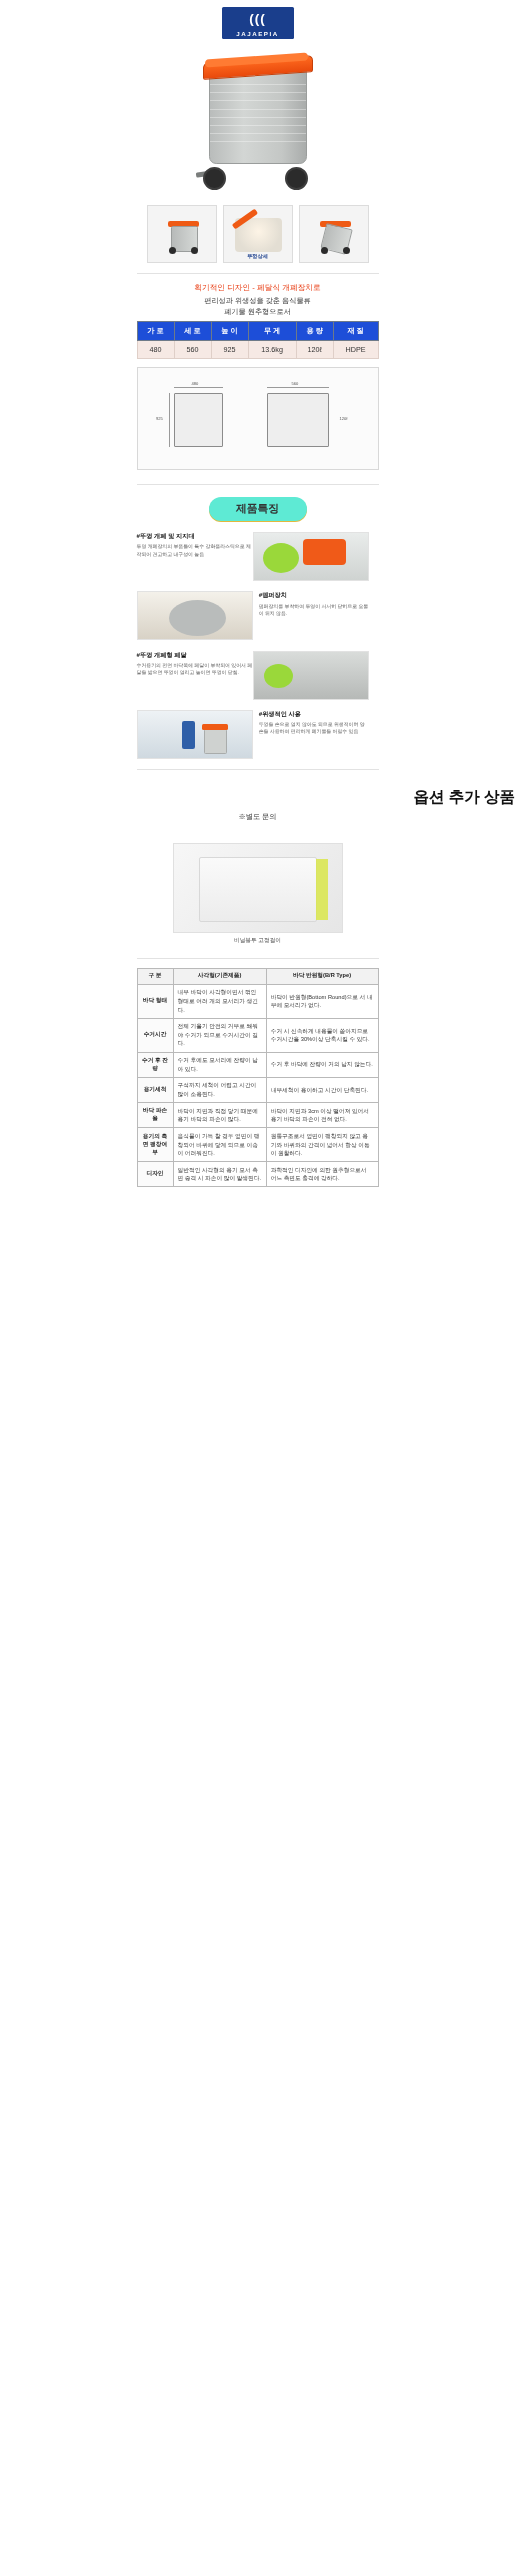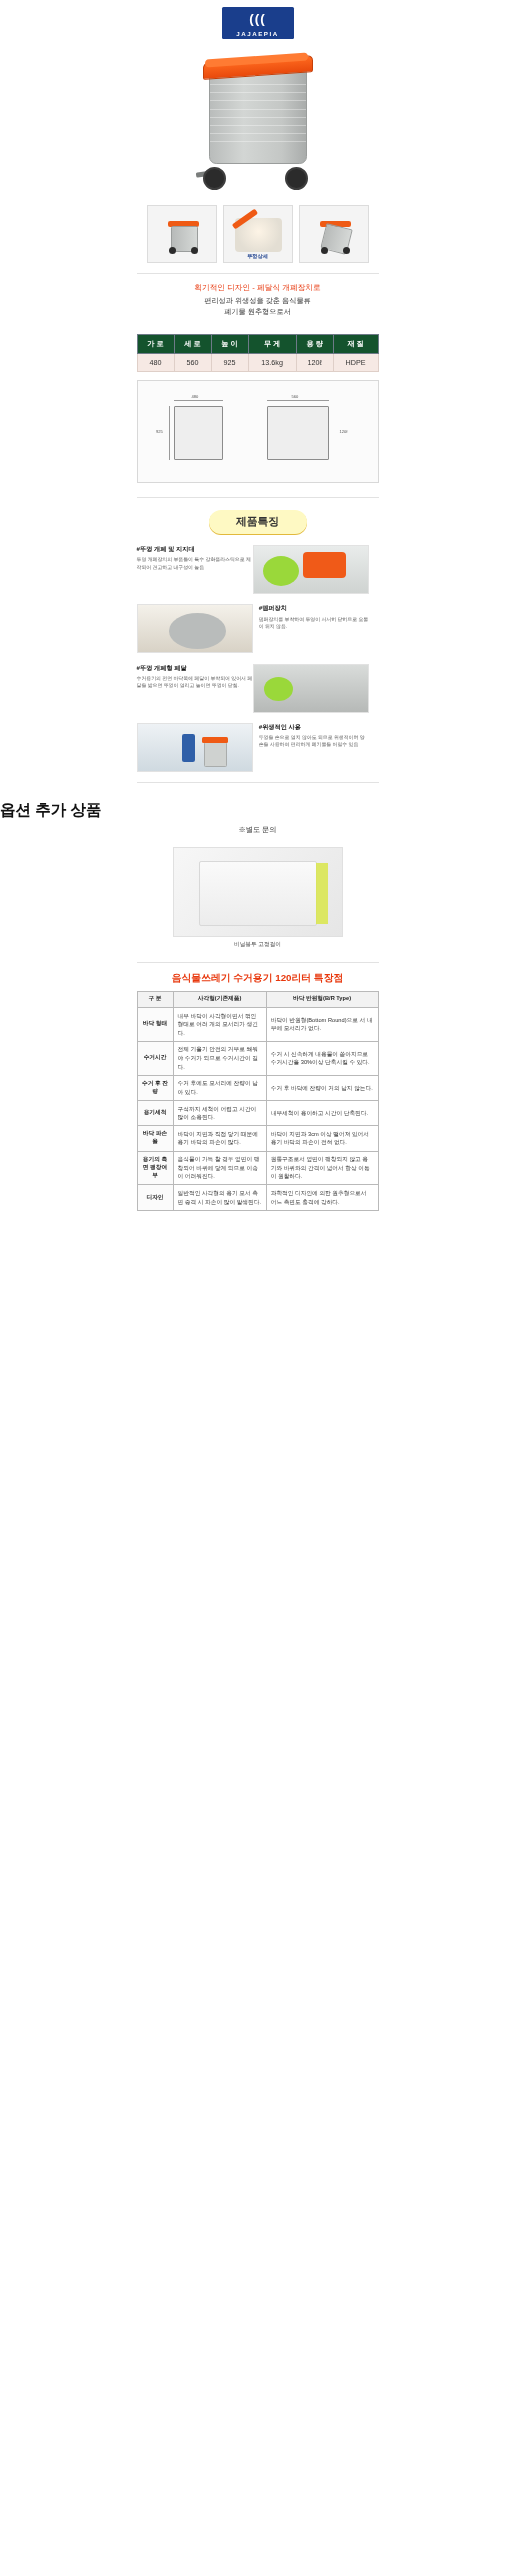--- a/index.html
+++ b/index.html
@@ -138,7 +138,7 @@
   }
   .sec-sub {
     text-align:center; font-size:7.2px; color:#333; line-height:1.55;
-    margin-bottom:17px;
+    margin-bottom:4px;
   }
 
   

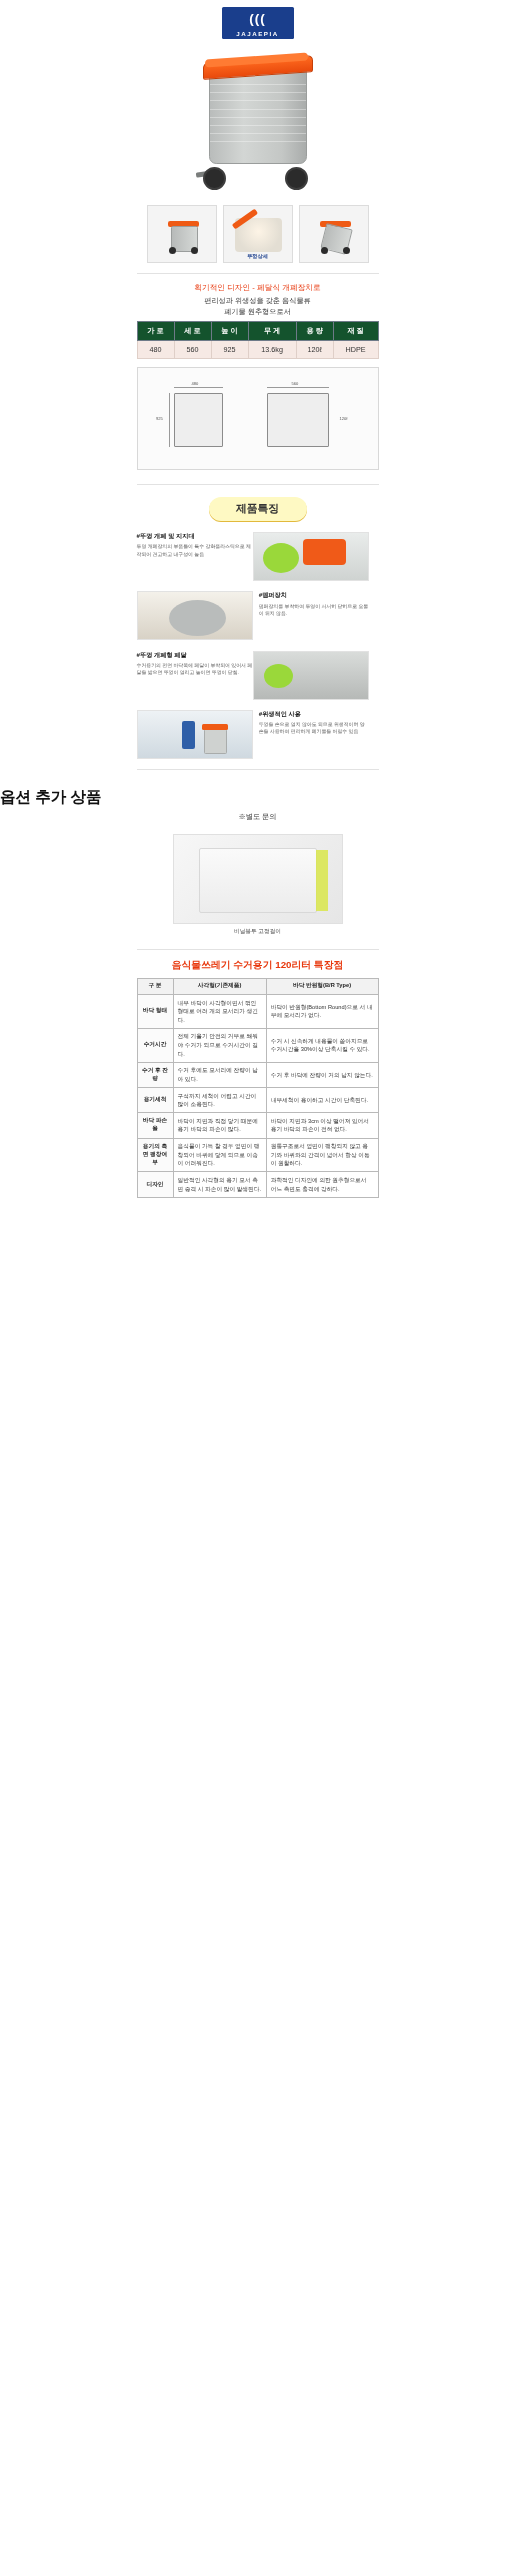--- a/index.html
+++ b/index.html
@@ -148,7 +148,7 @@
     font-size:7.2px;
   }
   .spec th {
-    background:#14532d; color:#fff; font-weight:bold;
+    background:#1d4ed8; color:#fff; font-weight:bold;
     padding:4.1px 0; border:0.5px solid #6e7a88; font-size:7.2px;
   }
   .spec td {

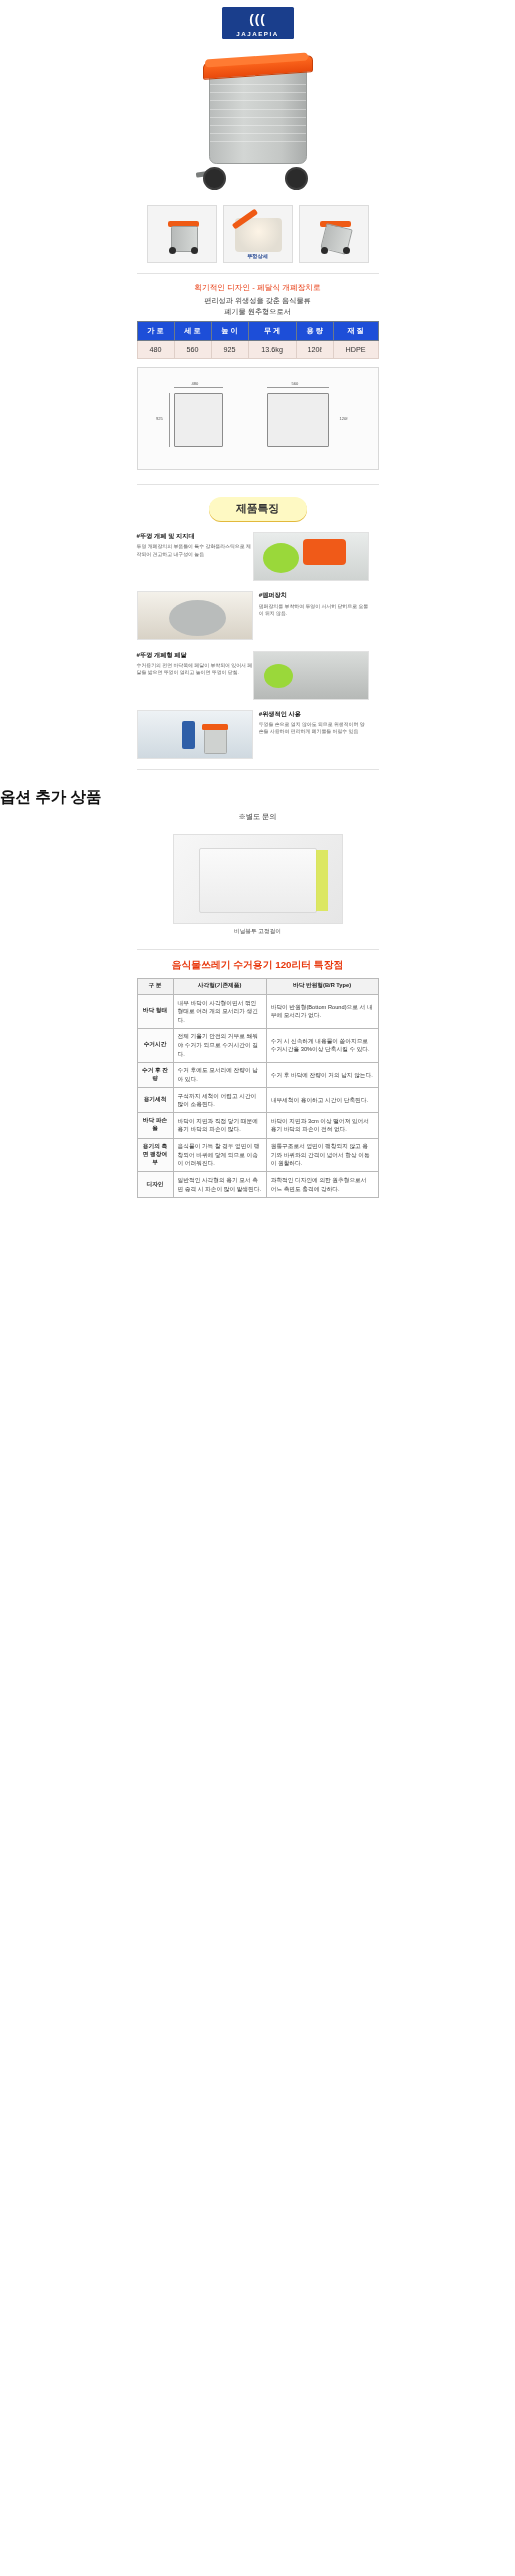--- a/index.html
+++ b/index.html
@@ -175,7 +175,7 @@
   
   .feature-banner {
     width:98px; height:24px; margin:12.4px auto 11.3px auto;
-    background:#fef9c3; border-radius:13.4px;
+    background:#5eead4; border-radius:13.4px;
     display:flex; align-items:center; justify-content:center;
     font-size:10.8px; font-weight:bold; color:#333;
     box-shadow:0 1px 0 #e2b93c;

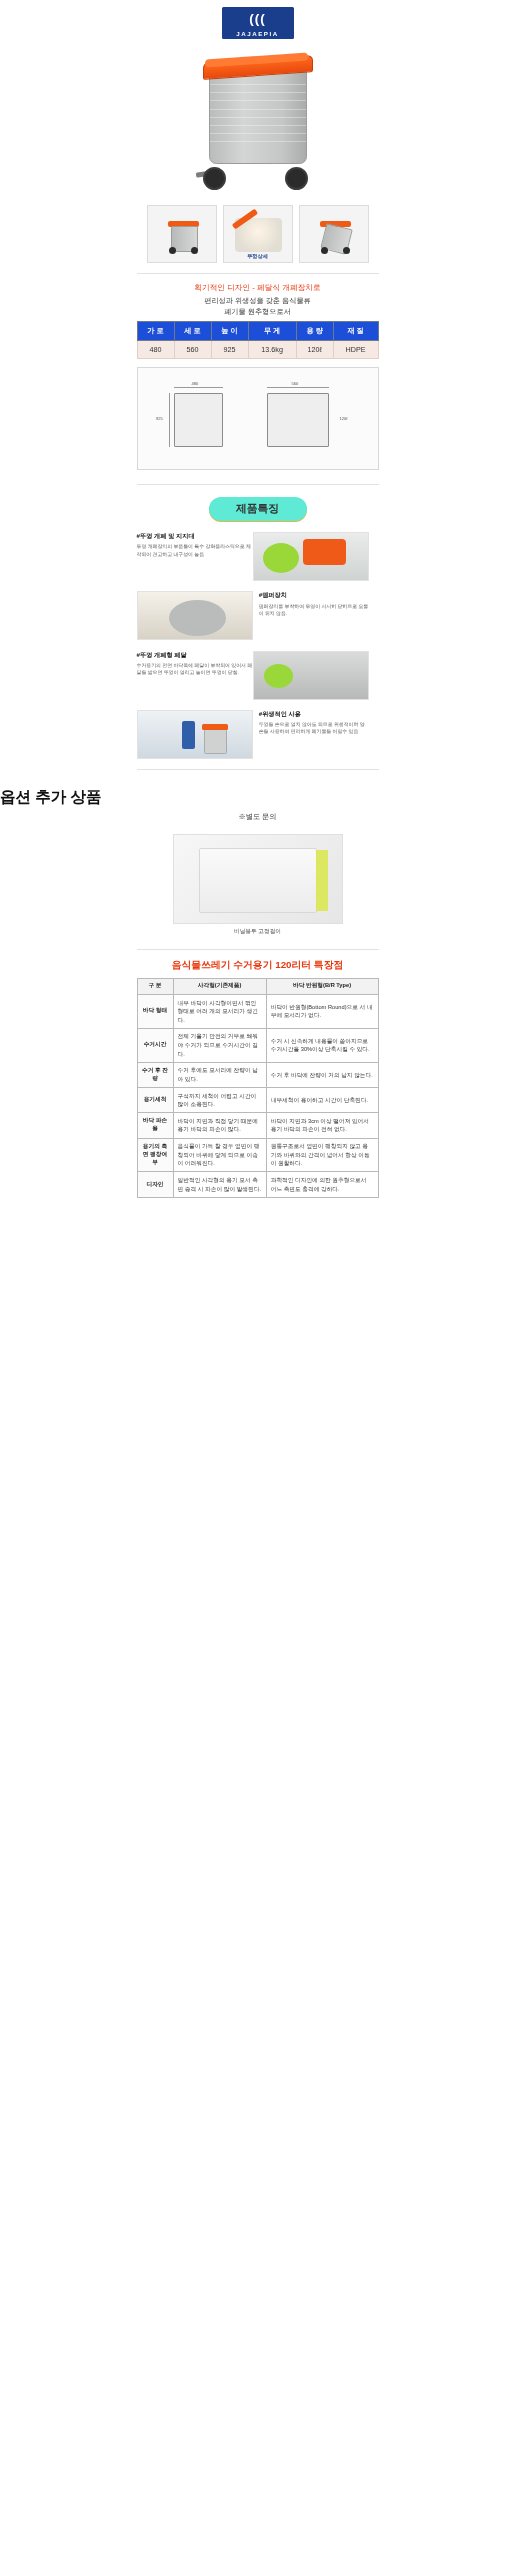--- a/index.html
+++ b/index.html
@@ -220,7 +220,7 @@
 
   
   .opt-title {
-    text-align:left; font-size:15.5px; font-weight:bold; color:#111;
+    text-align:right; font-size:15.5px; font-weight:bold; color:#111;
     margin:17.5px 0 4.1px 0;
   }
   .opt-sub { text-align:center; font-size:7.2px; color:#333; margin-bottom:12px; }

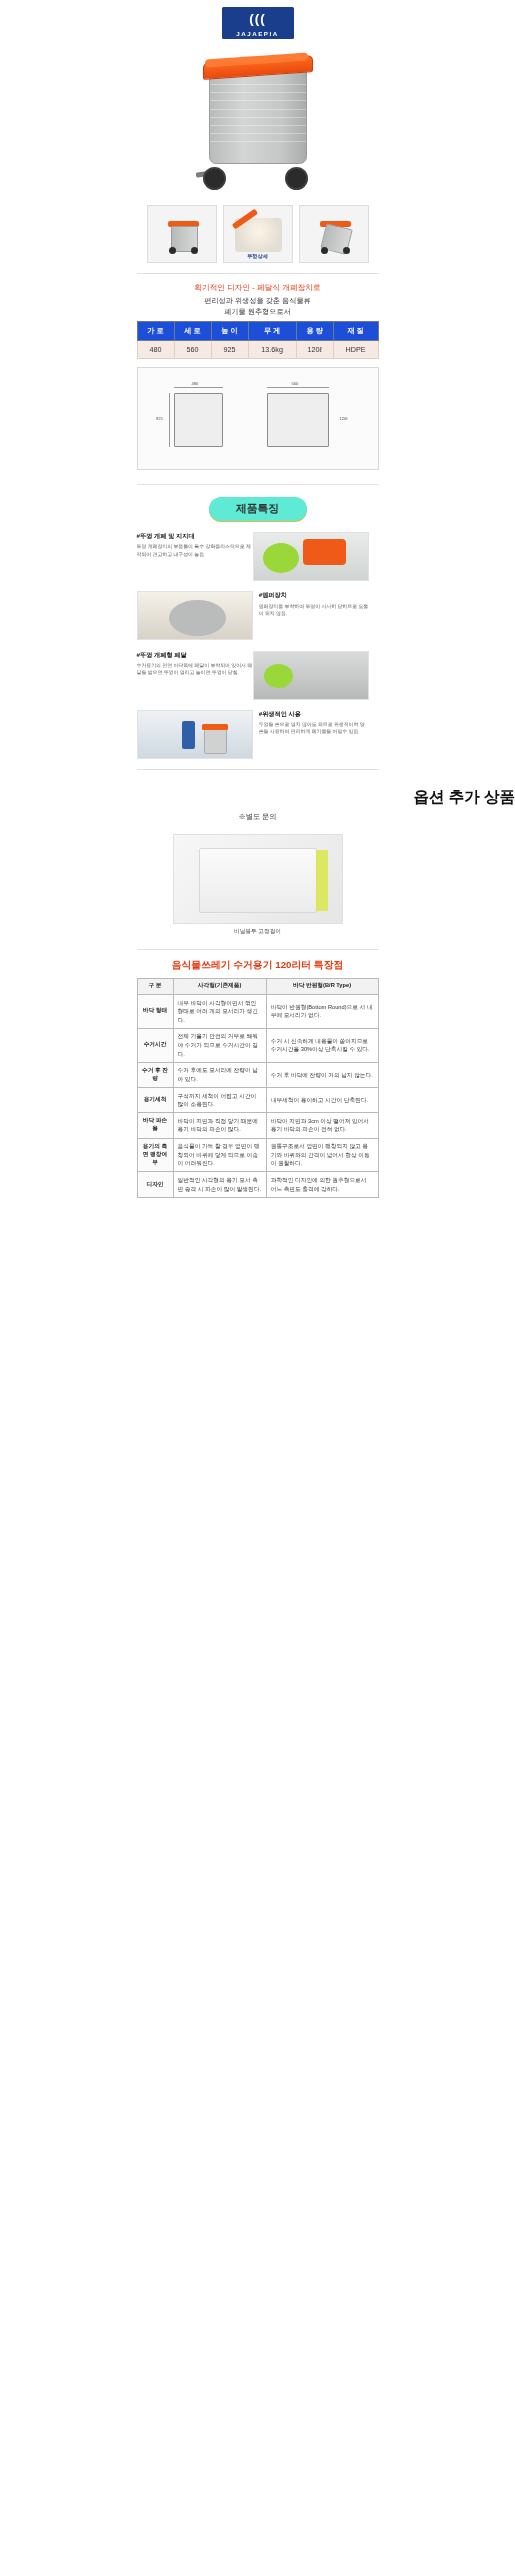--- a/index.html
+++ b/index.html
@@ -223,7 +223,7 @@
     text-align:right; font-size:15.5px; font-weight:bold; color:#111;
     margin:17.5px 0 4.1px 0;
   }
-  .opt-sub { text-align:center; font-size:7.2px; color:#333; margin-bottom:12px; }
+  .opt-sub { text-align:center; font-size:7.2px; color:#333; margin-bottom:21px; }
   .opt-img {
     width:170px; height:90px; margin:0 auto 3.1px auto;
     border:0.5px solid #e0e0e0;

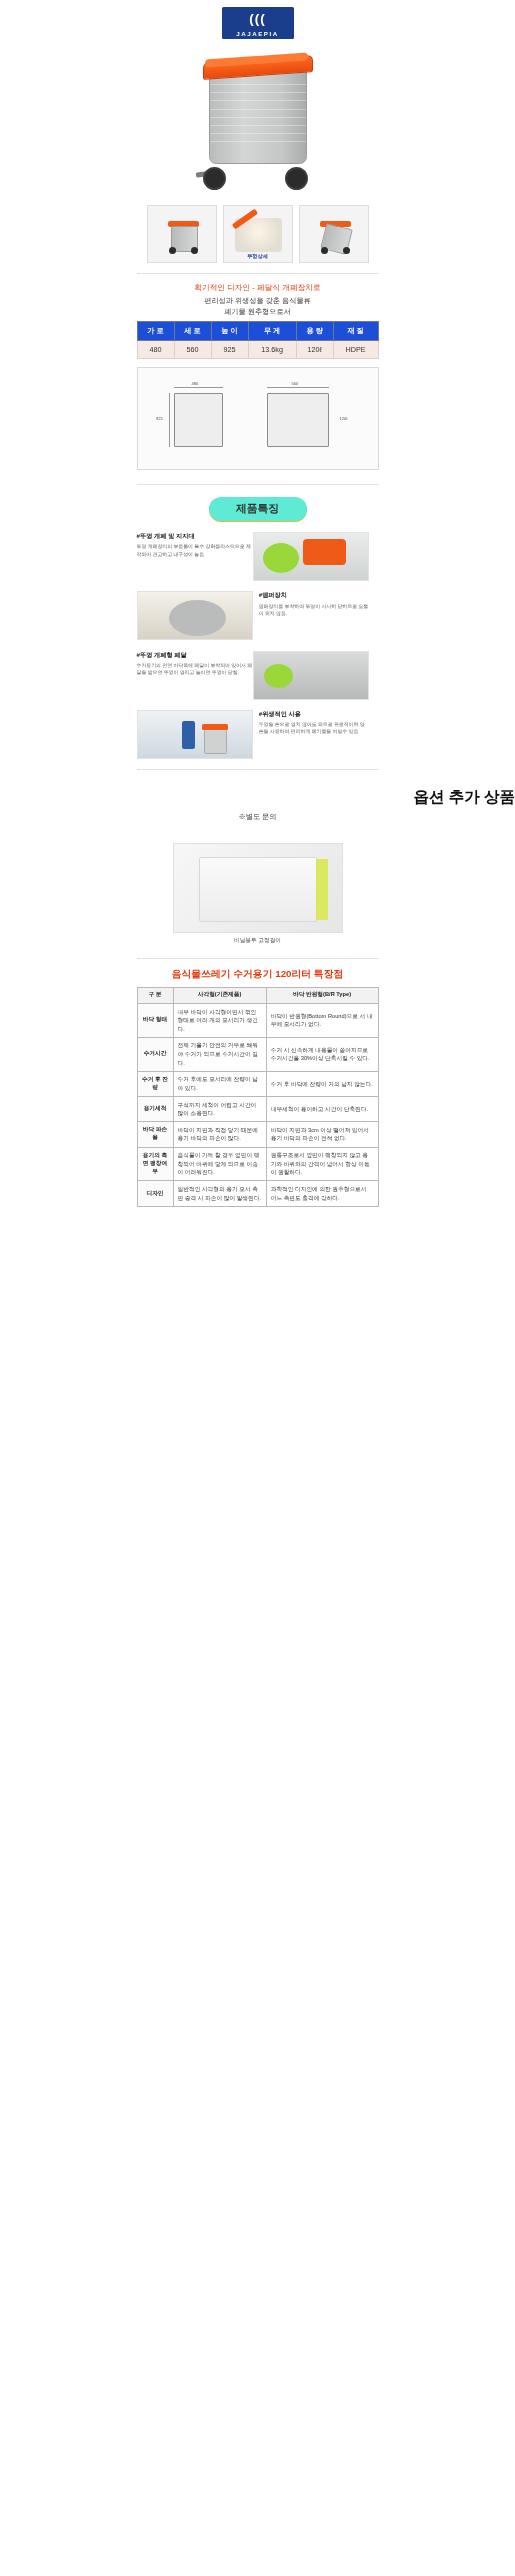--- a/index.html
+++ b/index.html
@@ -408,7 +408,6 @@
 
   <div class="divider"></div>
 
-  <div class="cmp-title">음식물쓰레기 수거용기 120리터 특장점</div>
   <table class="cmp">
     <tbody>
         <tr>

